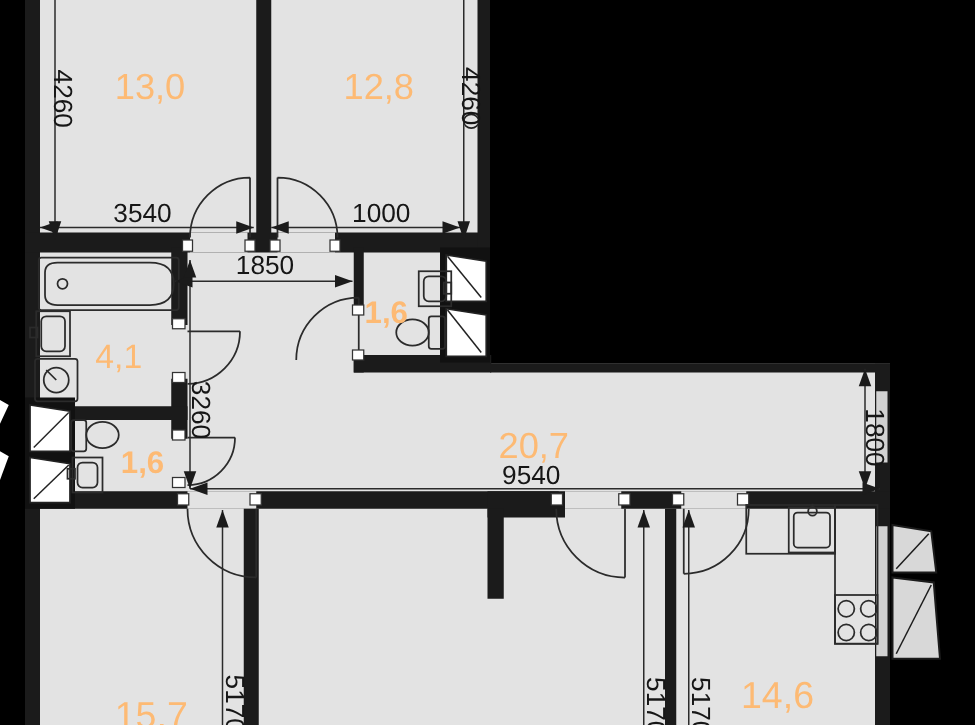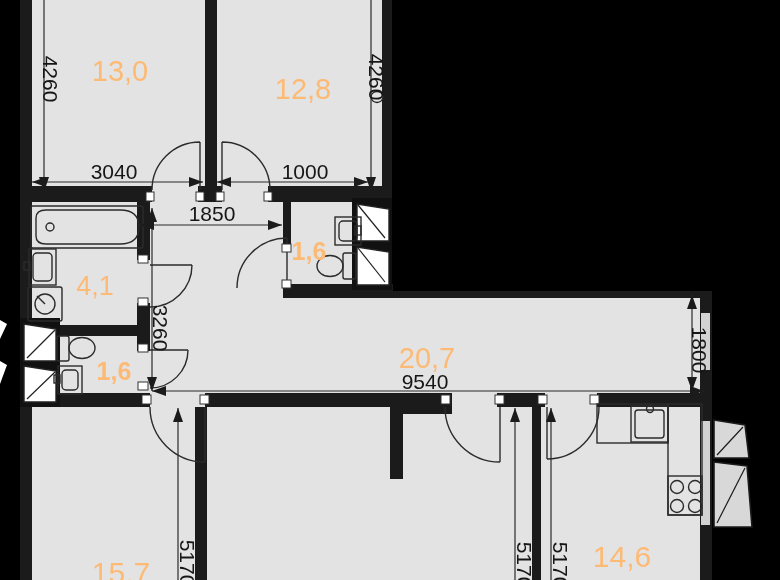--- a/index.html
+++ b/index.html
@@ -202,7 +202,7 @@
   </svg>
 
   <div class="lbl room-lg" style="left:120px;top:71px">13,0</div>
-  <div class="lbl room-lg" style="left:303px;top:89px">12,8</div>
+  <div class="lbl room-lg" style="left:303px;top:71px">12,8</div>
   <div class="lbl room-sm" style="left:309px;top:251px">1,6</div>
   <div class="lbl room-md" style="left:95px;top:286px">4,1</div>
   <div class="lbl room-sm" style="left:114px;top:371px">1,6</div>

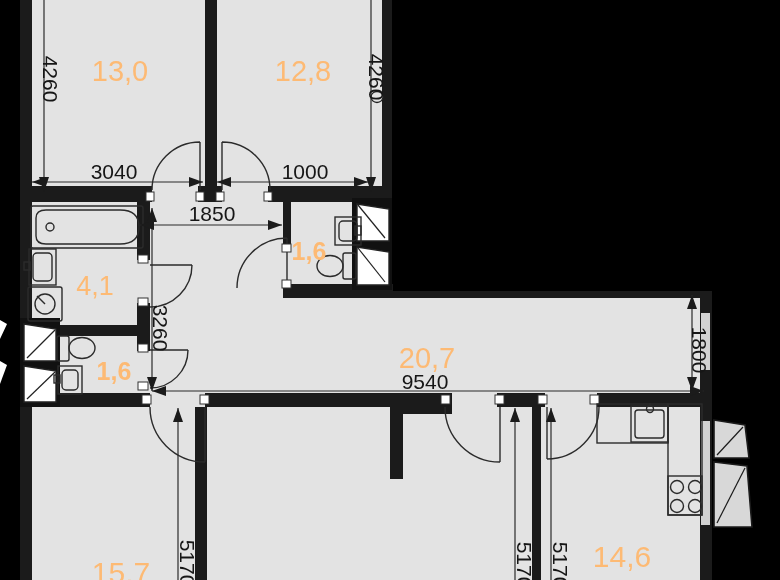--- a/index.html
+++ b/index.html
@@ -212,7 +212,7 @@
 
   <div class="lbl dim vert" style="left:50px;top:79px">4260</div>
   <div class="lbl dim vert" style="left:376px;top:77px">4260</div>
-  <div class="lbl dim" style="left:114px;top:171px">3040</div>
+  <div class="lbl dim" style="left:114px;top:171px">3540</div>
   <div class="lbl dim" style="left:305px;top:171px">1000</div>
   <div class="lbl dim" style="left:212px;top:213px">1850</div>
   <div class="lbl dim vert" style="left:160px;top:328px">3260</div>

